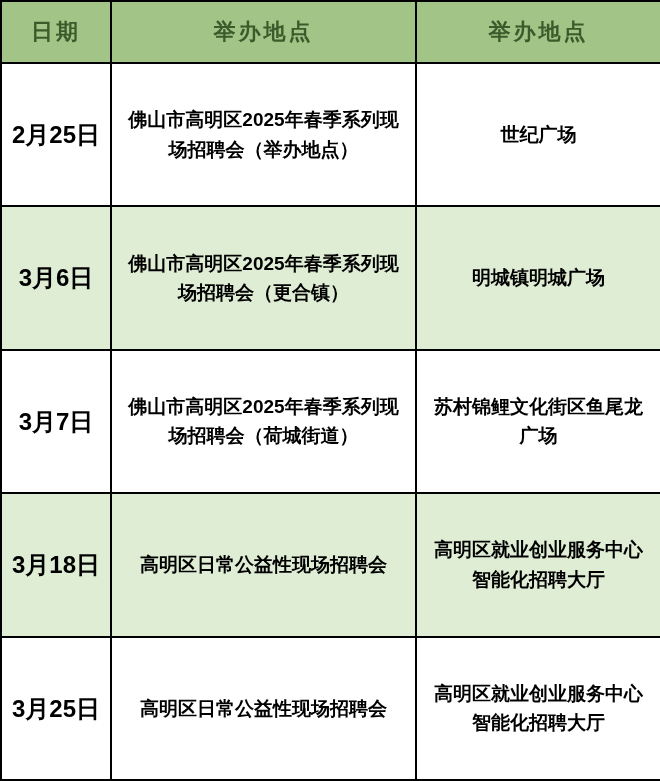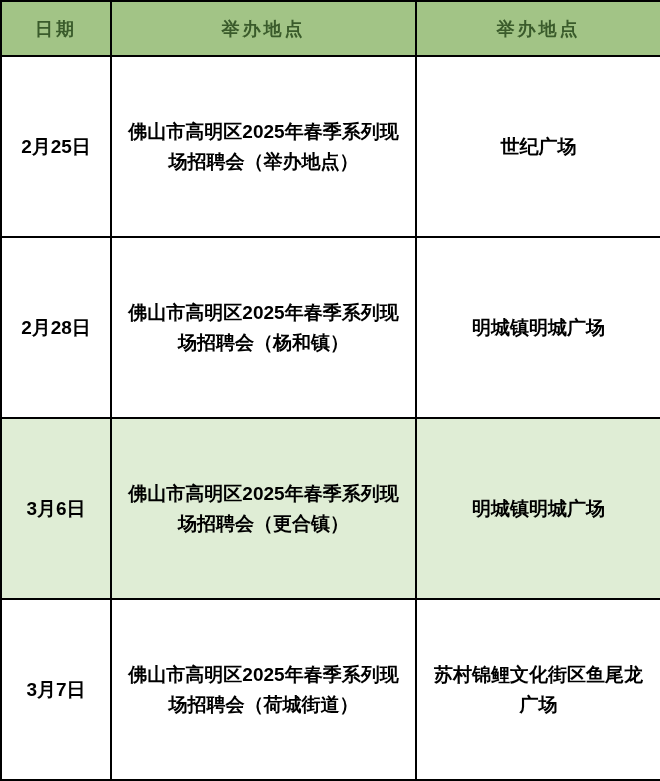--- a/index.html
+++ b/index.html
@@ -30,10 +30,10 @@
     box-sizing: border-box;
   }
   thead th {
-    height: 55px;
+    height: 62px;
     background: var(--header_bg);
     color: var(--header_text);
-    font-size: 18px;
+    font-size: 22px;
     letter-spacing: 3px;
     padding: 2px 8px;
   }

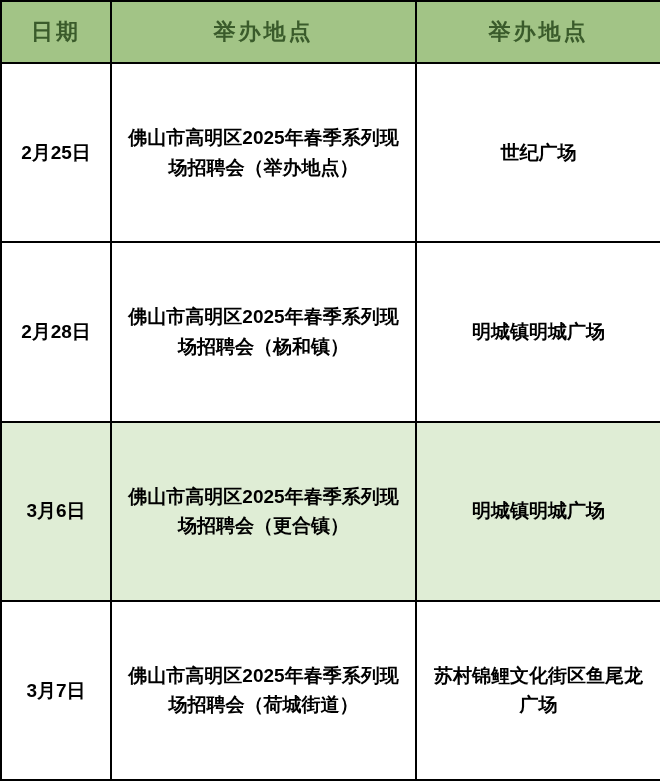--- a/index.html
+++ b/index.html
@@ -46,7 +46,7 @@
     padding: 2px 9px;
   }
   tbody tr.alt td { background: var(--row_alt_bg); }
-  td.cell-date { font-size: 19px; padding: 2px 2px; }
+  td.cell-date { font-size: 24px; padding: 2px 2px; }
 </style>
 </head>
 <body>

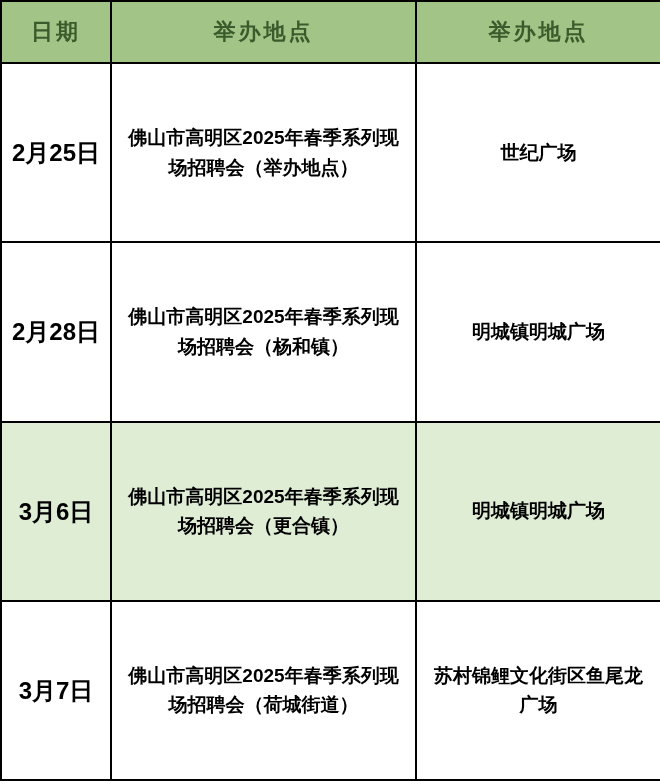--- a/index.html
+++ b/index.html
@@ -71,11 +71,6 @@
         <td class="cell-name">佛山市高明区2025年春季系列现场招聘会（举办地点）</td>
         <td class="cell-venue">世纪广场</td>
       </tr>
-      <tr>
-        <td class="cell-date">2月28日</td>
-        <td class="cell-name">佛山市高明区2025年春季系列现场招聘会（杨和镇）</td>
-        <td class="cell-venue">明城镇明城广场</td>
-      </tr>
       <tr class="alt">
         <td class="cell-date">3月6日</td>
         <td class="cell-name">佛山市高明区2025年春季系列现场招聘会（更合镇）</td>

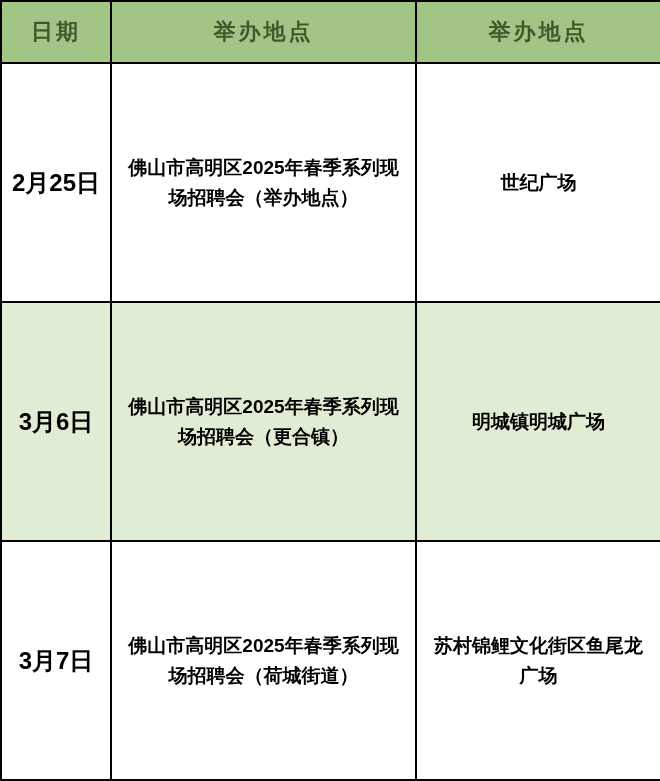--- a/index.html
+++ b/index.html
@@ -81,6 +81,11 @@
         <td class="cell-name">佛山市高明区2025年春季系列现场招聘会（荷城街道）</td>
         <td class="cell-venue">苏村锦鲤文化街区鱼尾龙广场</td>
       </tr>
+      <tr class="alt">
+        <td class="cell-date">3月18日</td>
+        <td class="cell-name">高明区日常公益性现场招聘会</td>
+        <td class="cell-venue">高明区就业创业服务中心智能化招聘大厅</td>
+      </tr>
     </tbody>
   </table>
 </div>

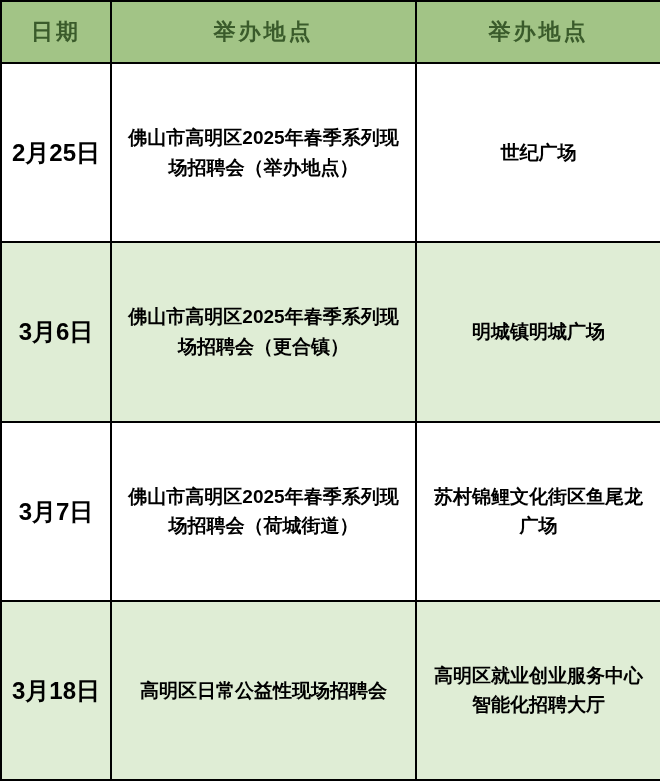--- a/index.html
+++ b/index.html
@@ -86,6 +86,11 @@
         <td class="cell-name">高明区日常公益性现场招聘会</td>
         <td class="cell-venue">高明区就业创业服务中心智能化招聘大厅</td>
       </tr>
+      <tr>
+        <td class="cell-date">3月25日</td>
+        <td class="cell-name">高明区日常公益性现场招聘会</td>
+        <td class="cell-venue">高明区就业创业服务中心智能化招聘大厅</td>
+      </tr>
     </tbody>
   </table>
 </div>

